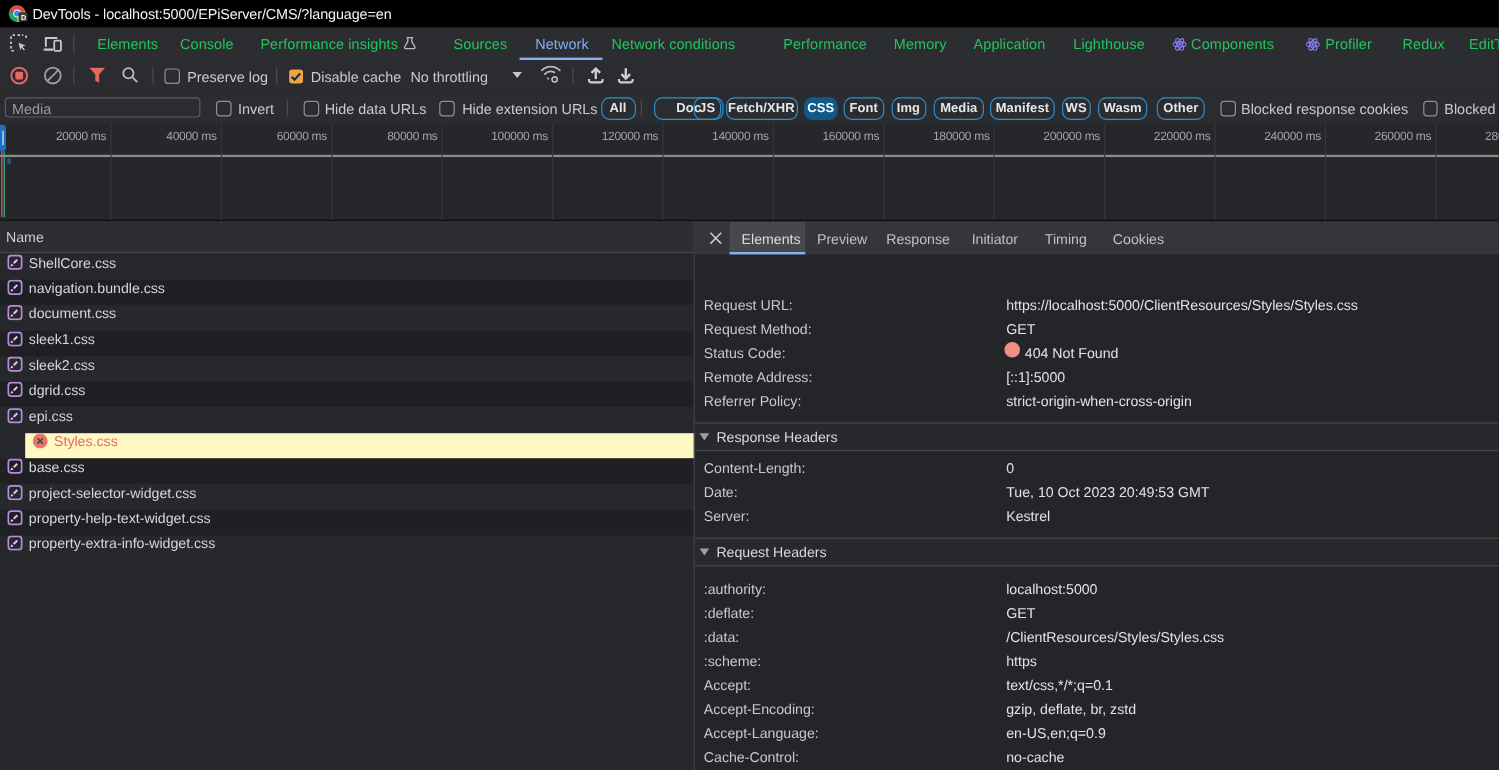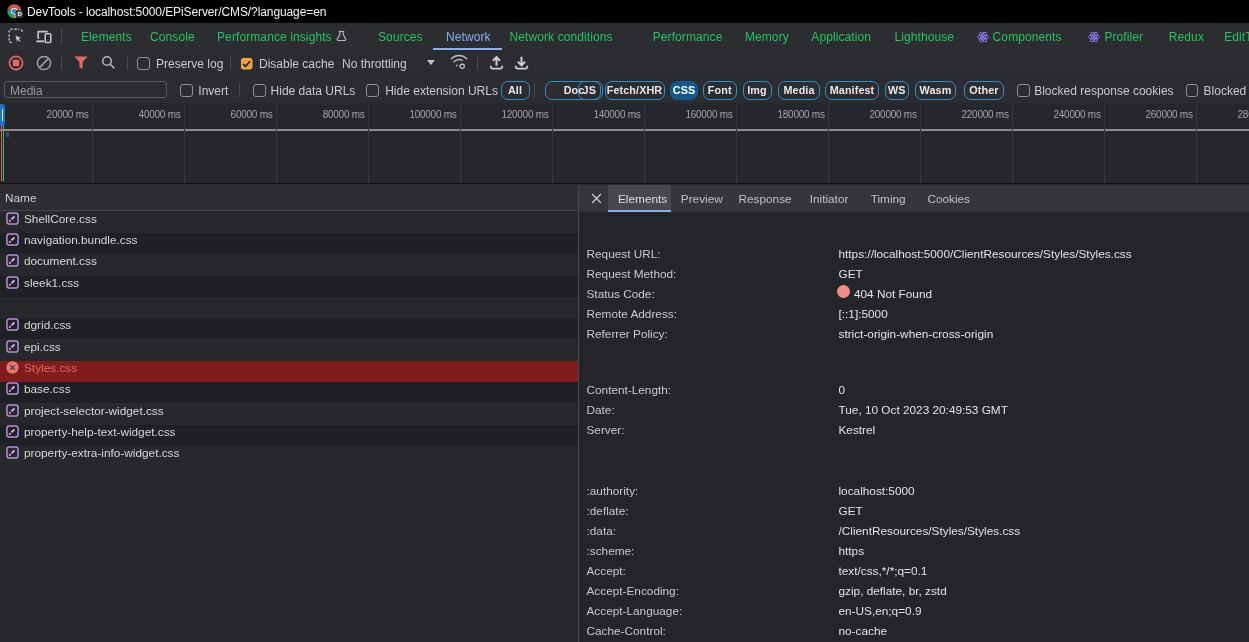--- a/index.html
+++ b/index.html
@@ -268,6 +268,12 @@
         </svg>
         <span class="fn">sleek1.css</span>
       </div>
+    <div class="row rodd" style="top:112.3px">
+        <svg class="fileicon">
+          <use href="#cssfile"></use>
+        </svg>
+        <span class="fn">sleek2.css</span>
+      </div>
     <div class="row reven" style="top:133.7px">
         <svg class="fileicon">
           <use href="#cssfile"></use>

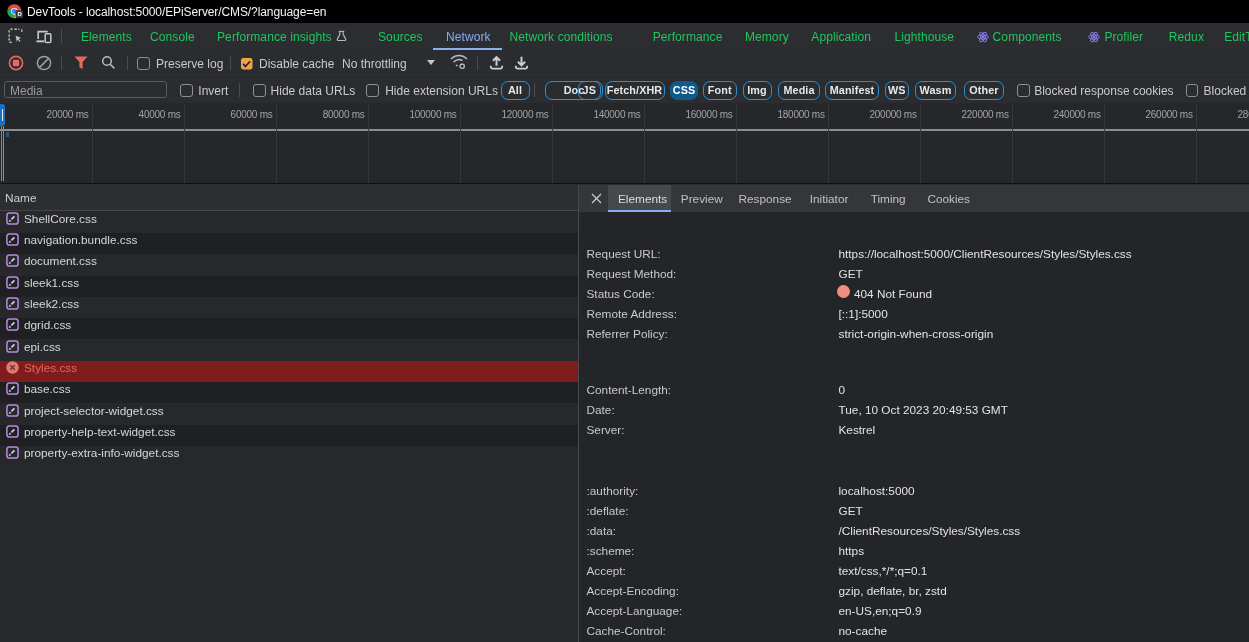--- a/index.html
+++ b/index.html
@@ -33,7 +33,7 @@
   .row .fn{margin-left:24px;}
   .rodd{background:#26282b;}
   .reven{background:#1f2023;}
-  .rsel{background:#7f1d1d;color:#e4695c;}
+  .rsel{background:#fef9c3;color:#e4695c;margin-left:21px;}
   .fileicon{position:absolute;left:6px;width:13px;height:13px;}
   
   .divider{left:578px;top:184.5px;width:1px;height:457.5px;background:#47484b;}

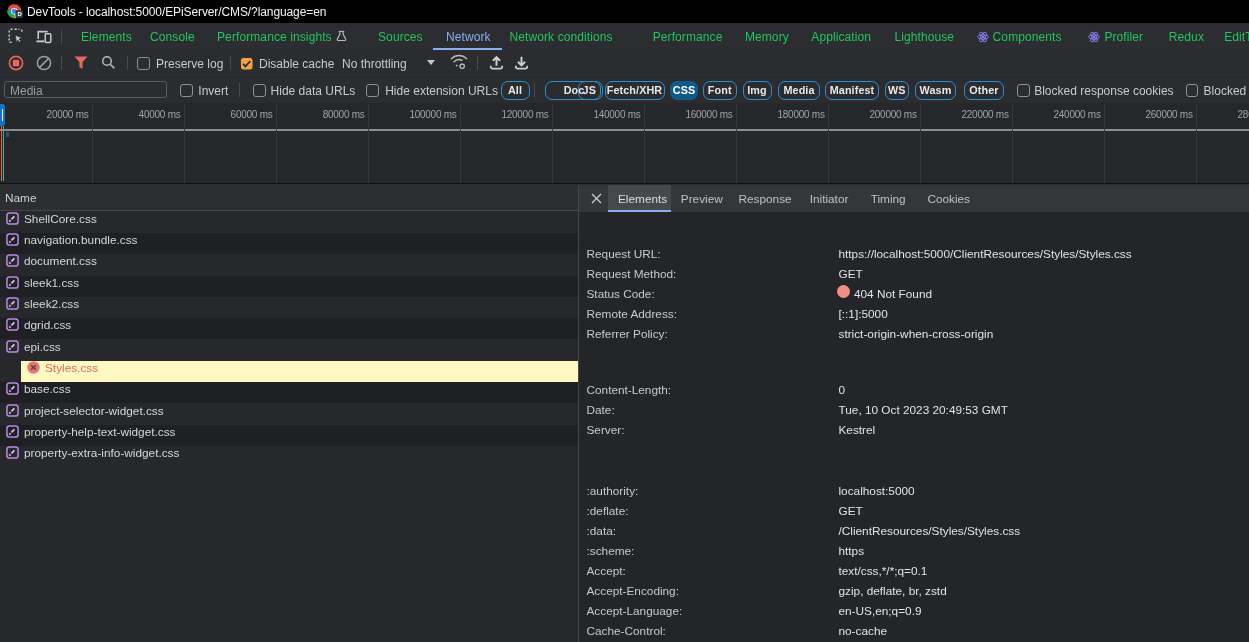--- a/index.html
+++ b/index.html
@@ -343,6 +343,7 @@
       <div class="kvval" style="top:122px">[::1]:5000</div>
     <div class="kvlab" style="top:142px">Referrer Policy:</div>
       <div class="kvval" style="top:142px">strict-origin-when-cross-origin</div>
+    <div class="sechead" style="top:167px;height:24px;line-height:23px;padding-left:4px"><span class="tri"></span>Response Headers</div>
     <div class="kvlab" style="top:198px">Content-Length:</div>
       <div class="kvval" style="top:198px">0</div>
     <div class="kvlab" style="top:218px">Date:</div>

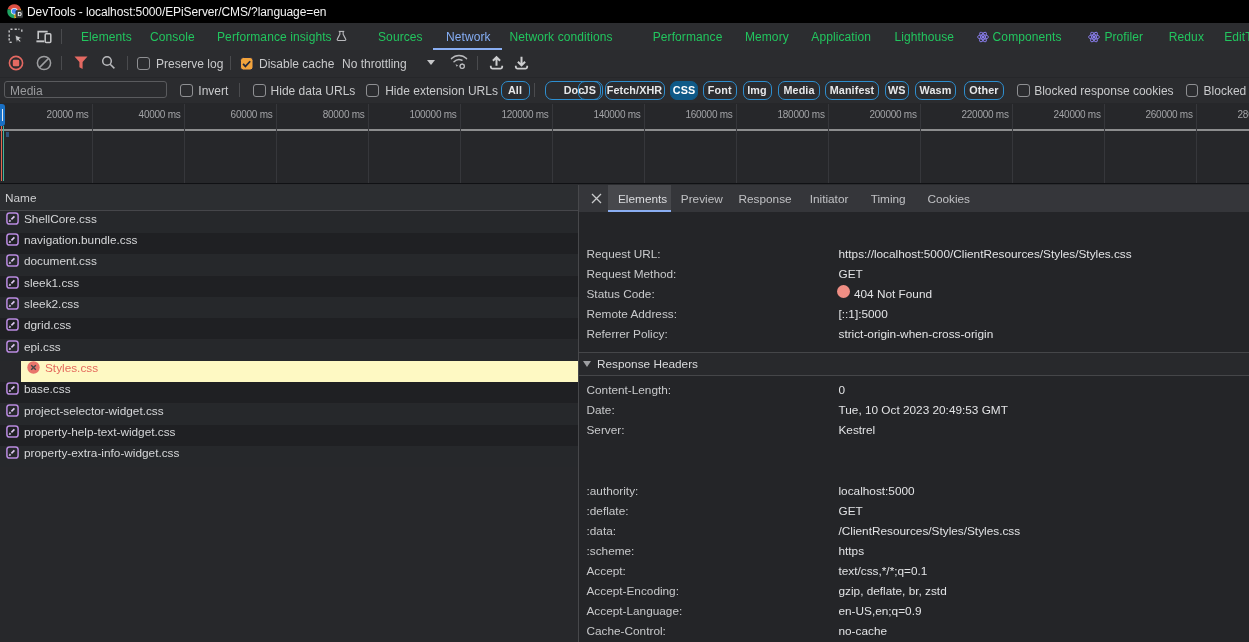--- a/index.html
+++ b/index.html
@@ -350,6 +350,7 @@
       <div class="kvval" style="top:218px">Tue, 10 Oct 2023 20:49:53 GMT</div>
     <div class="kvlab" style="top:238px">Server:</div>
       <div class="kvval" style="top:238px">Kestrel</div>
+    <div class="sechead" style="top:263px;height:24px;line-height:23px;padding-left:4px"><span class="tri"></span>Request Headers</div>
     <div class="kvlab" style="top:299px">:authority:</div>
       <div class="kvval" style="top:299px">localhost:5000</div>
     <div class="kvlab" style="top:319px">:deflate:</div>

